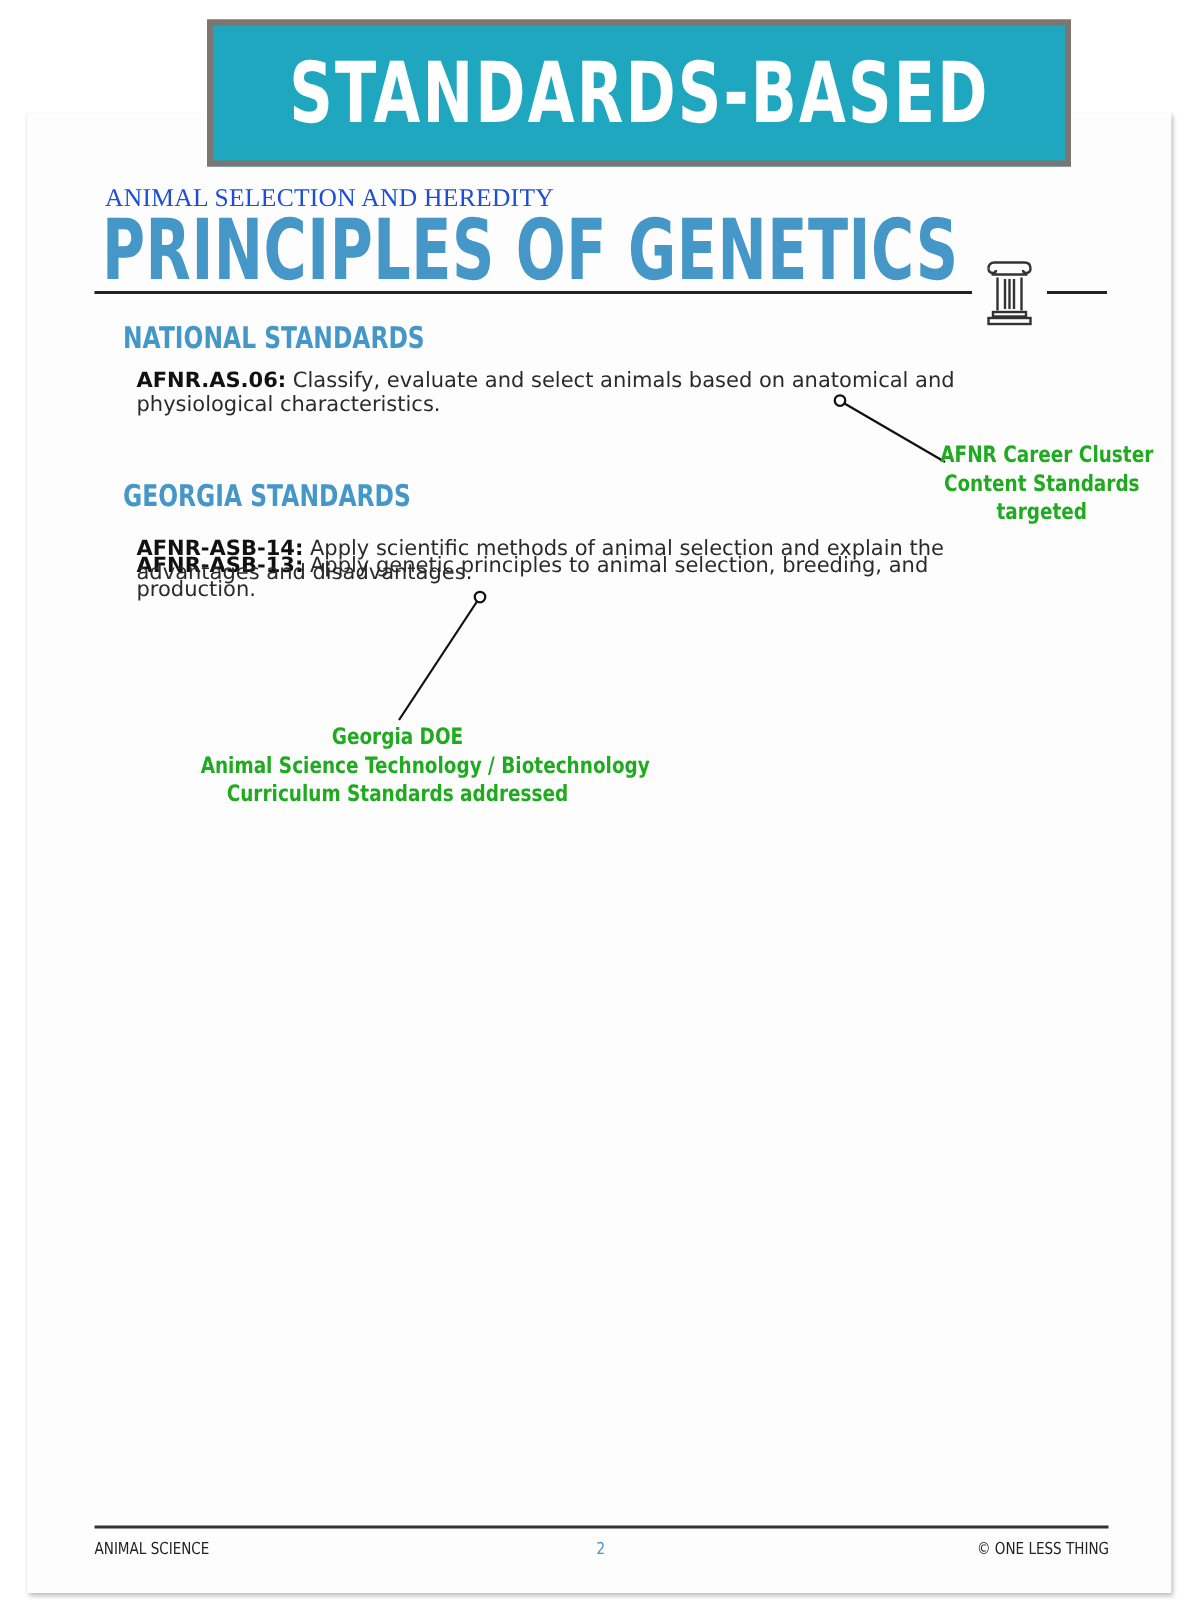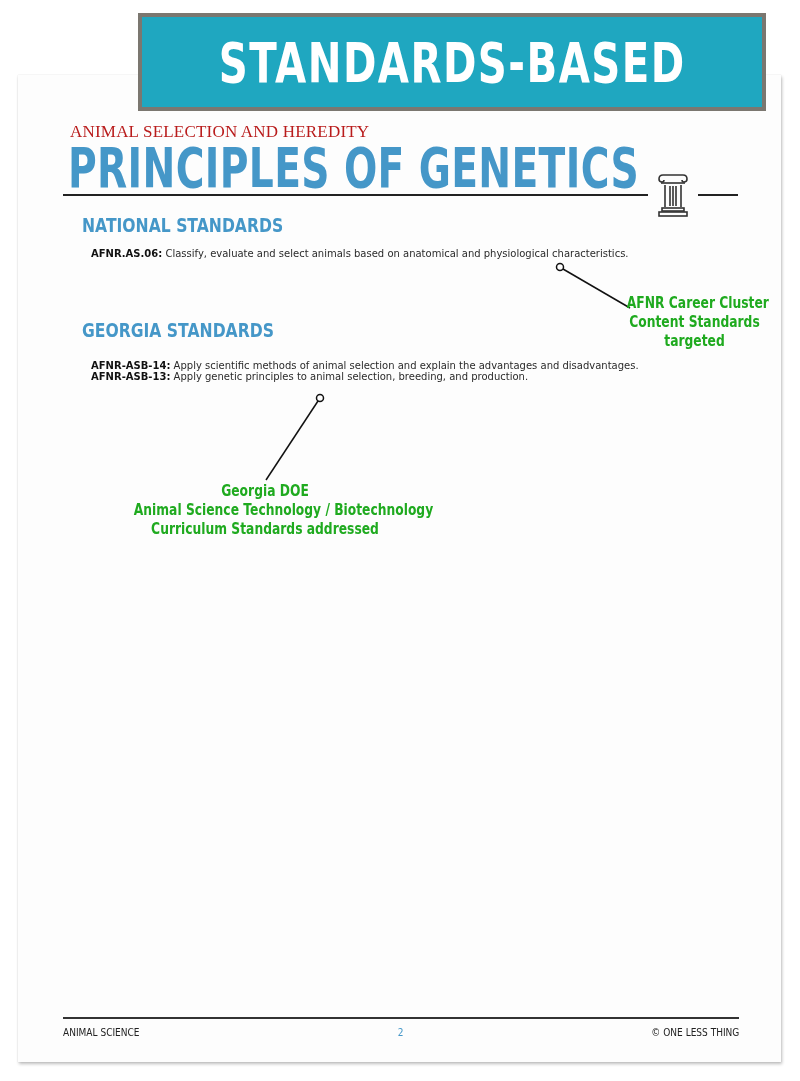--- a/index.html
+++ b/index.html
@@ -13,7 +13,7 @@
     }
 
     .banner {
-      position: absolute; left: 138px; top: 13px; width: 628px; height: 98px;
+      position: absolute; left: 138px; top: 13px; width: 576px; height: 98px;
       background: #1fa7c0; border: 4px solid #7b7770;
       display: flex; align-items: center; justify-content: center;
       z-index: 5;

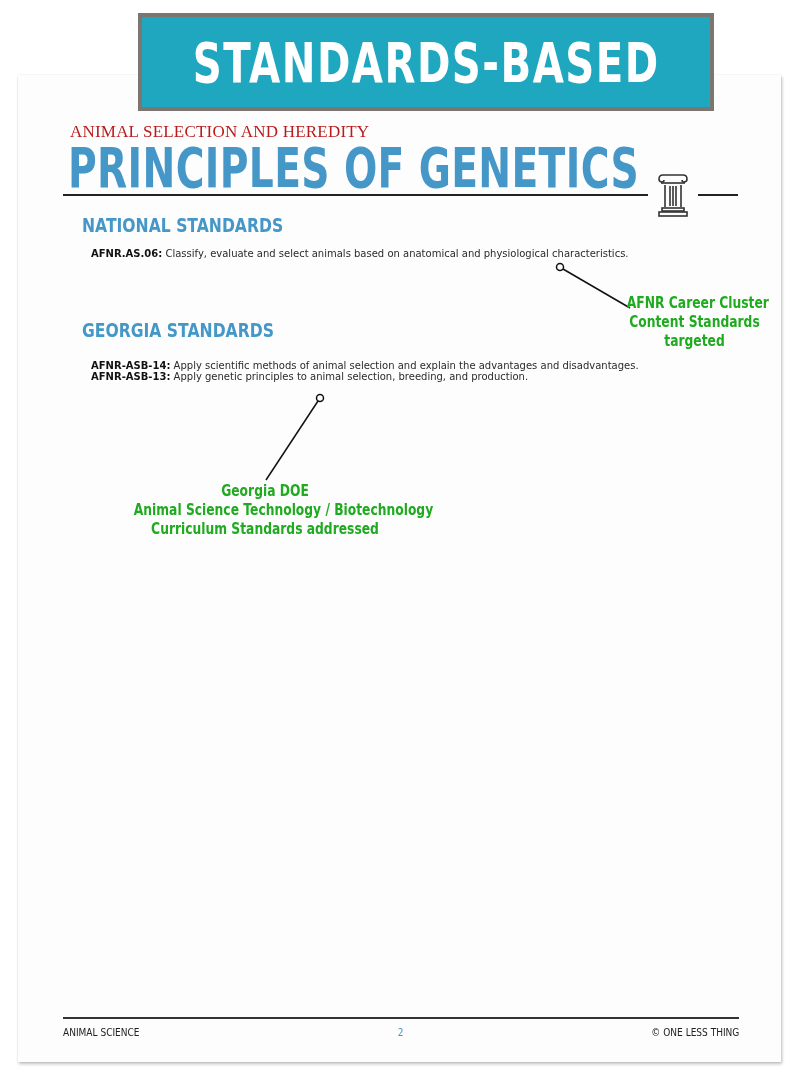--- a/index.html
+++ b/index.html
@@ -26,7 +26,7 @@
 
     .eyebrow {
       position: absolute; left: 70px; top: 122px;
-      font-family: "Liberation Serif", serif; font-size: 17px; color: #b91c1c; letter-spacing: 0.2px;
+      font-family: "Liberation Serif", serif; font-size: 17px; color: #1d4ed8; letter-spacing: 0.2px;
     }
     .title {
       position: absolute; left: 68px; top: 138px;

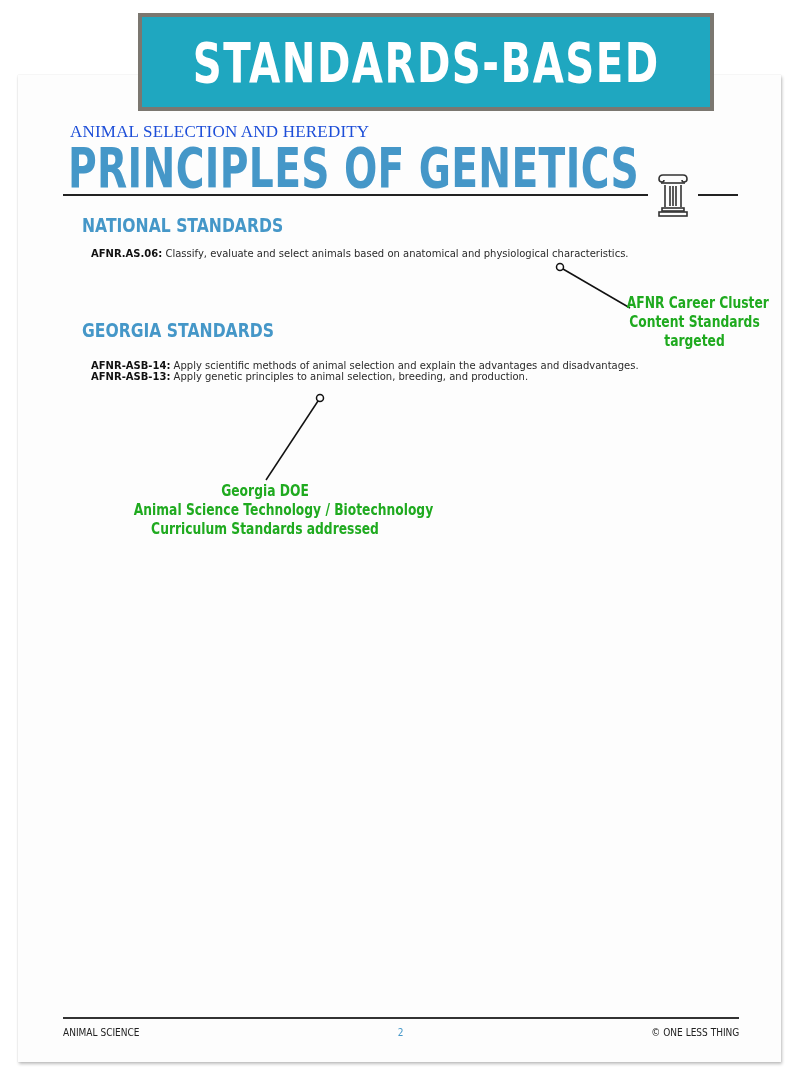--- a/index.html
+++ b/index.html
@@ -45,7 +45,7 @@
     }
     .std {
       position: absolute; left: 91px; width: 570px;
-      font-family: "DejaVu Sans", sans-serif; font-size: 10px; line-height: 16px; color: #2a2a2a;
+      font-family: "DejaVu Sans", sans-serif; font-size: 14px; line-height: 16px; color: #2a2a2a;
     }
     .std b { color: #111; }
 

